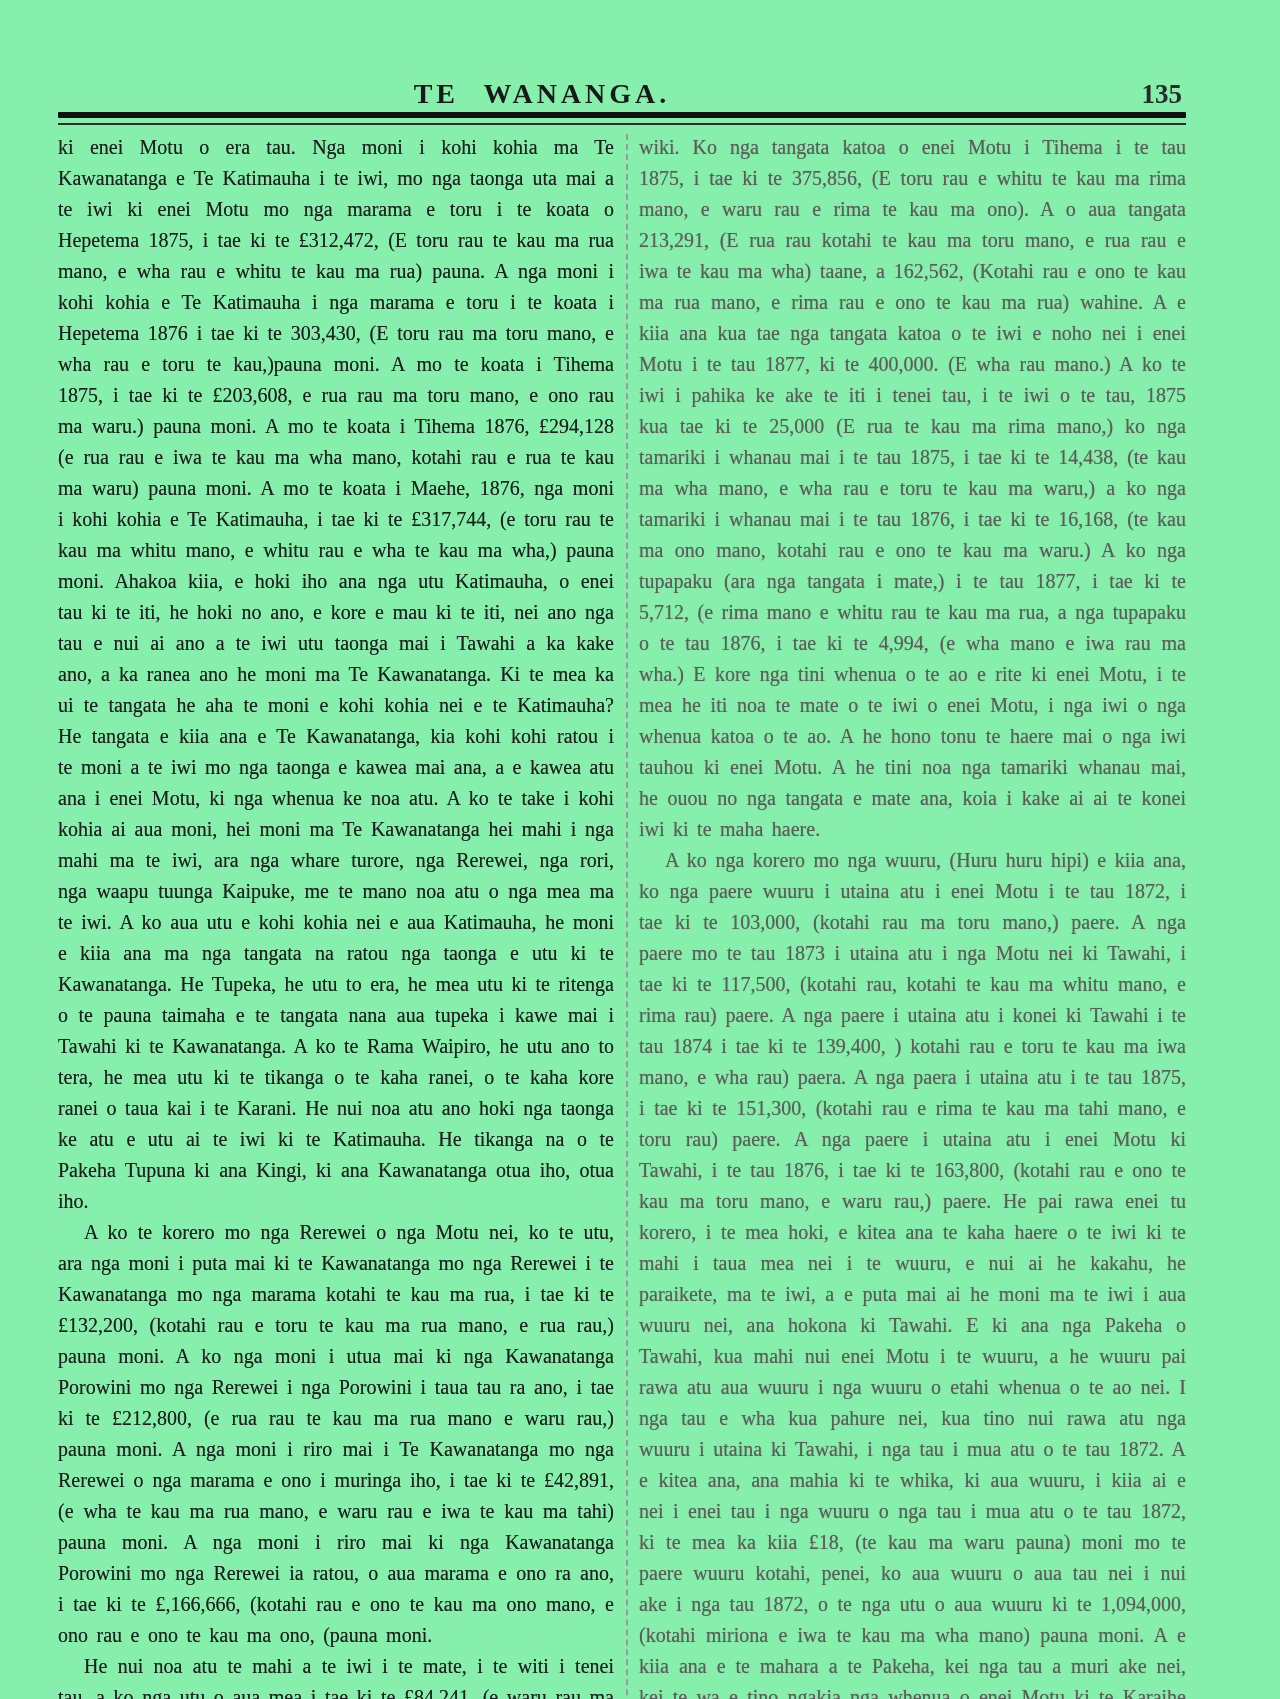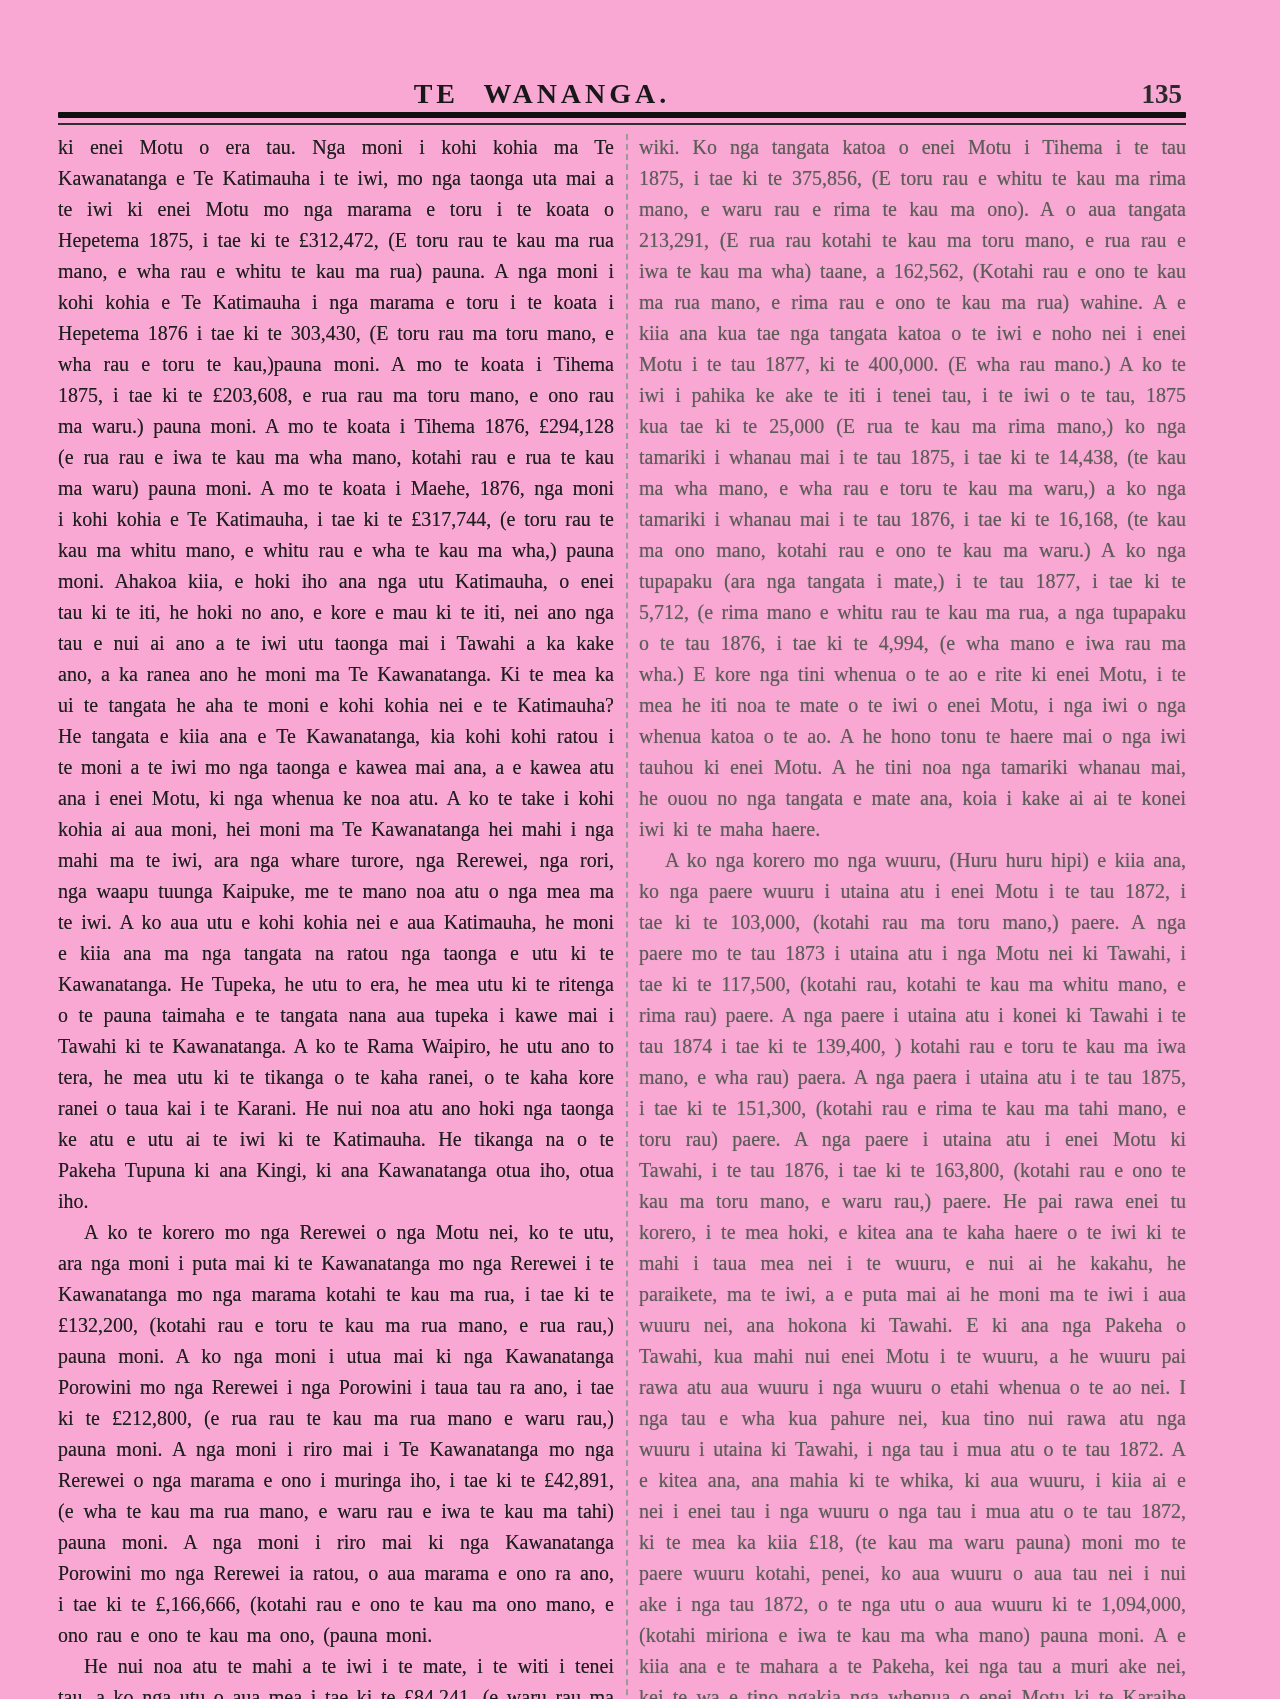--- a/index.html
+++ b/index.html
@@ -11,7 +11,7 @@
     position: relative;
     width: 1280px;
     height: 1699px;
-    background: #f9a8d4;
+    background: #86efac;
     overflow: hidden;
     font-family: "Liberation Serif", "DejaVu Serif", serif;
   }

